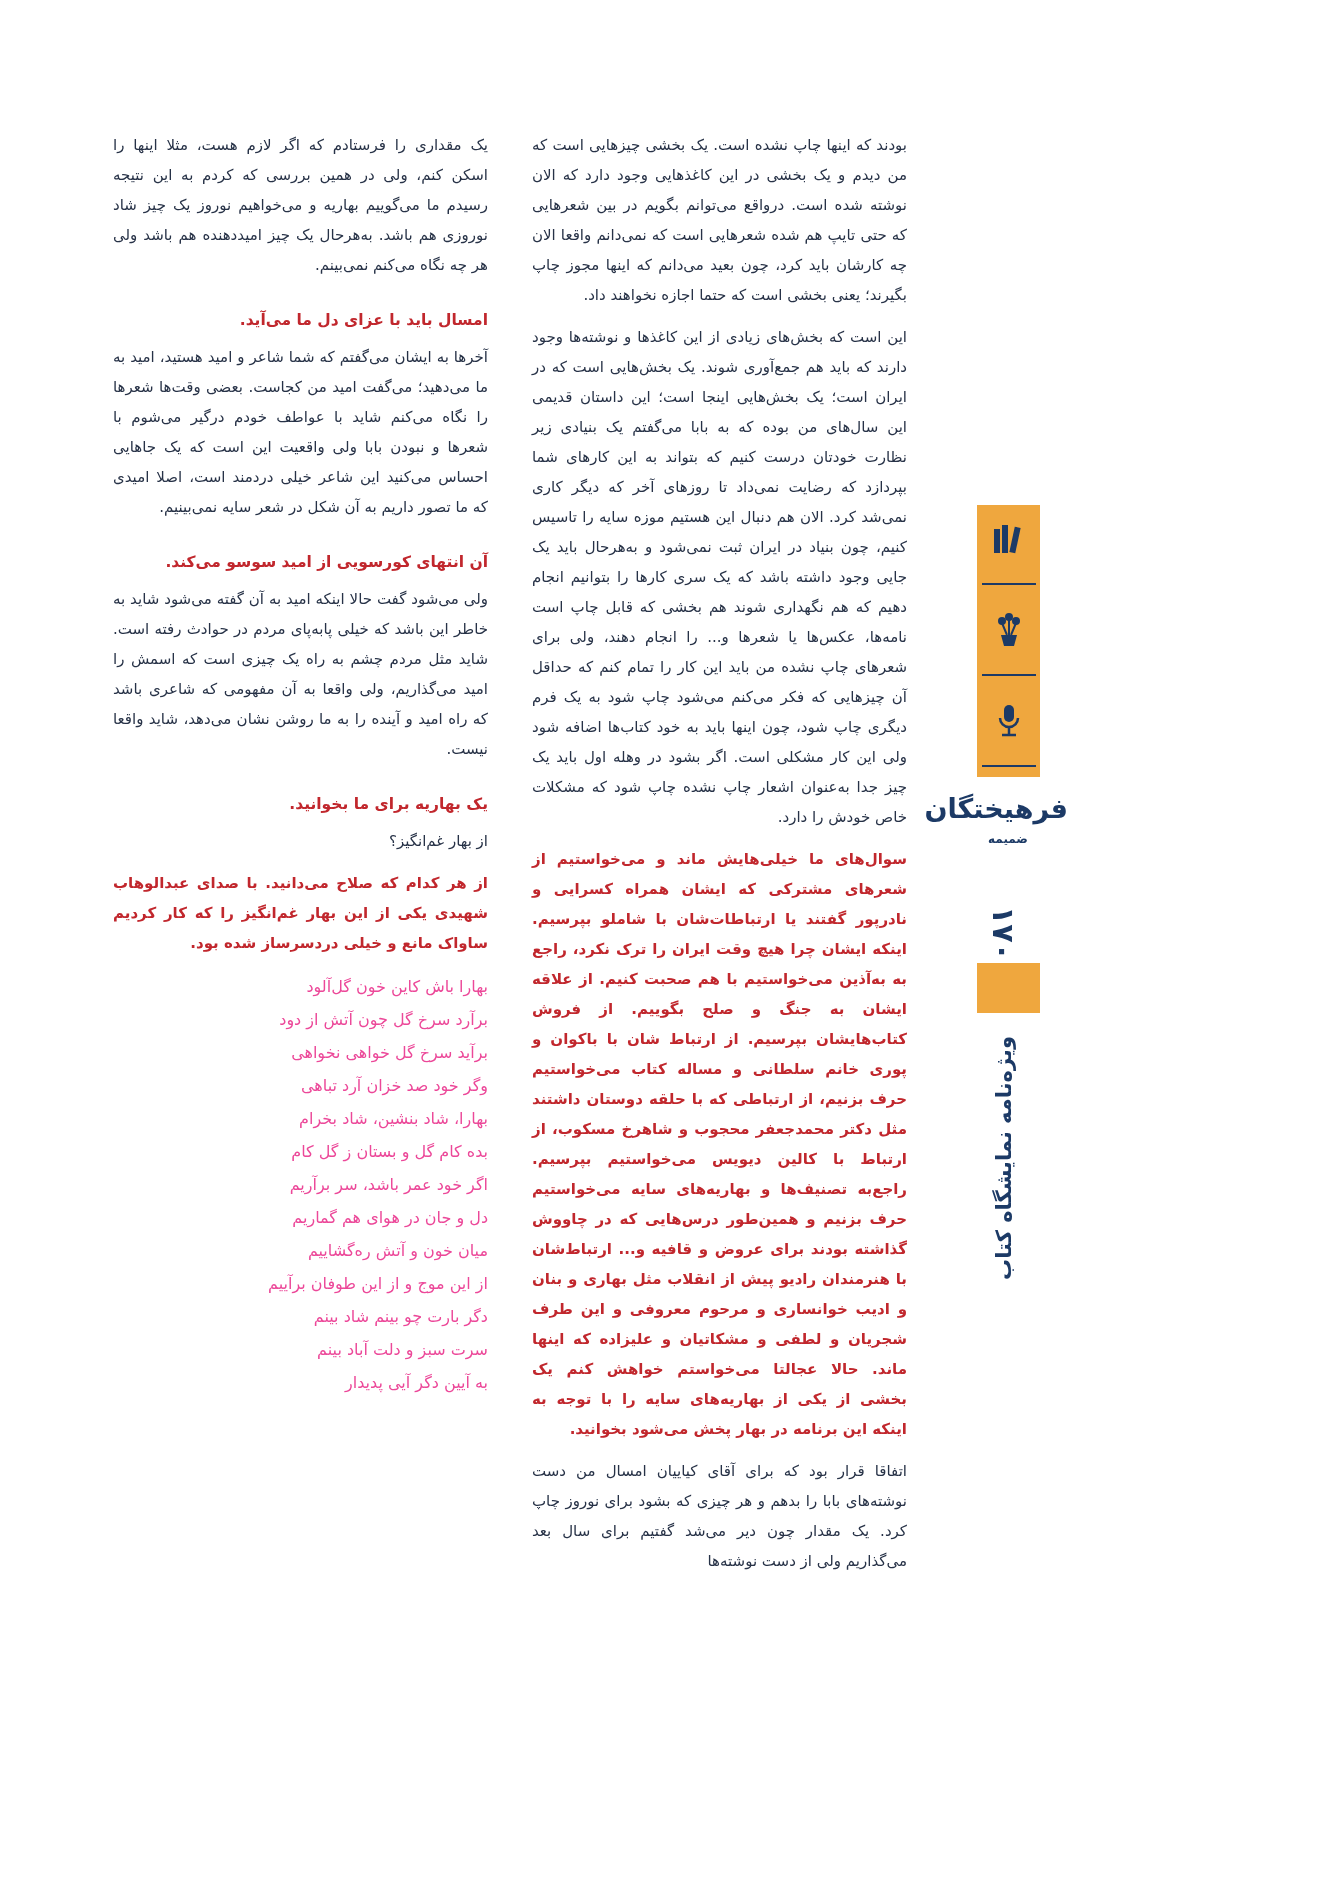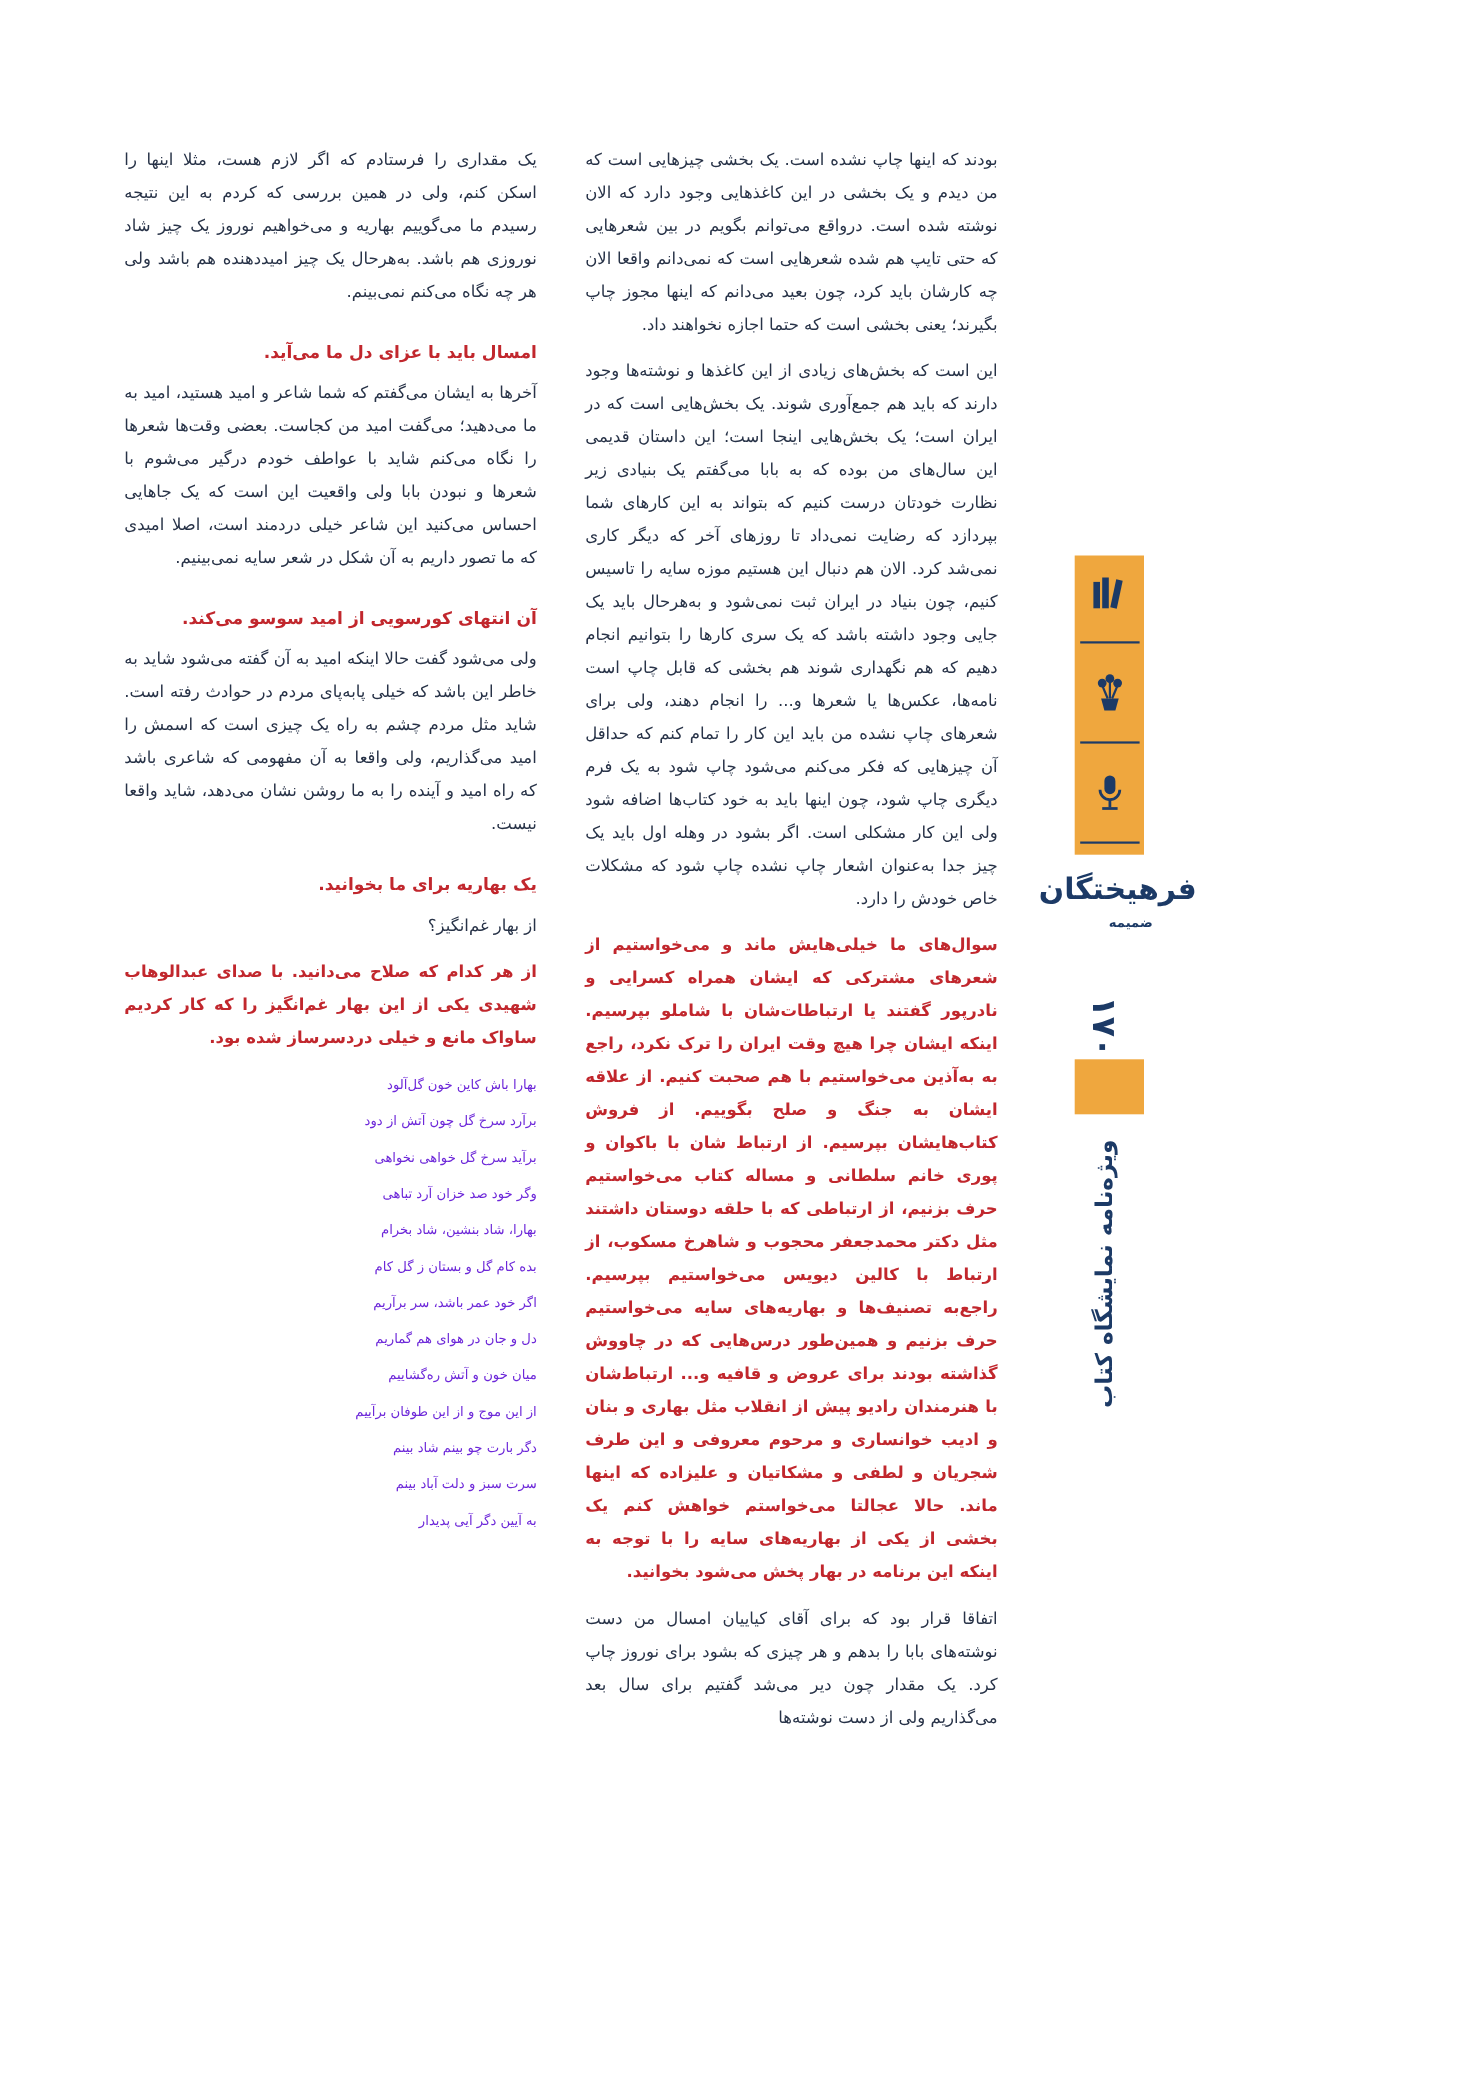--- a/index.html
+++ b/index.html
@@ -76,7 +76,7 @@
 
   .brand {
     position: absolute;
-    left: 968px;
+    left: 948px;
     top: 792px;
     width: 120px;
     text-align: center;

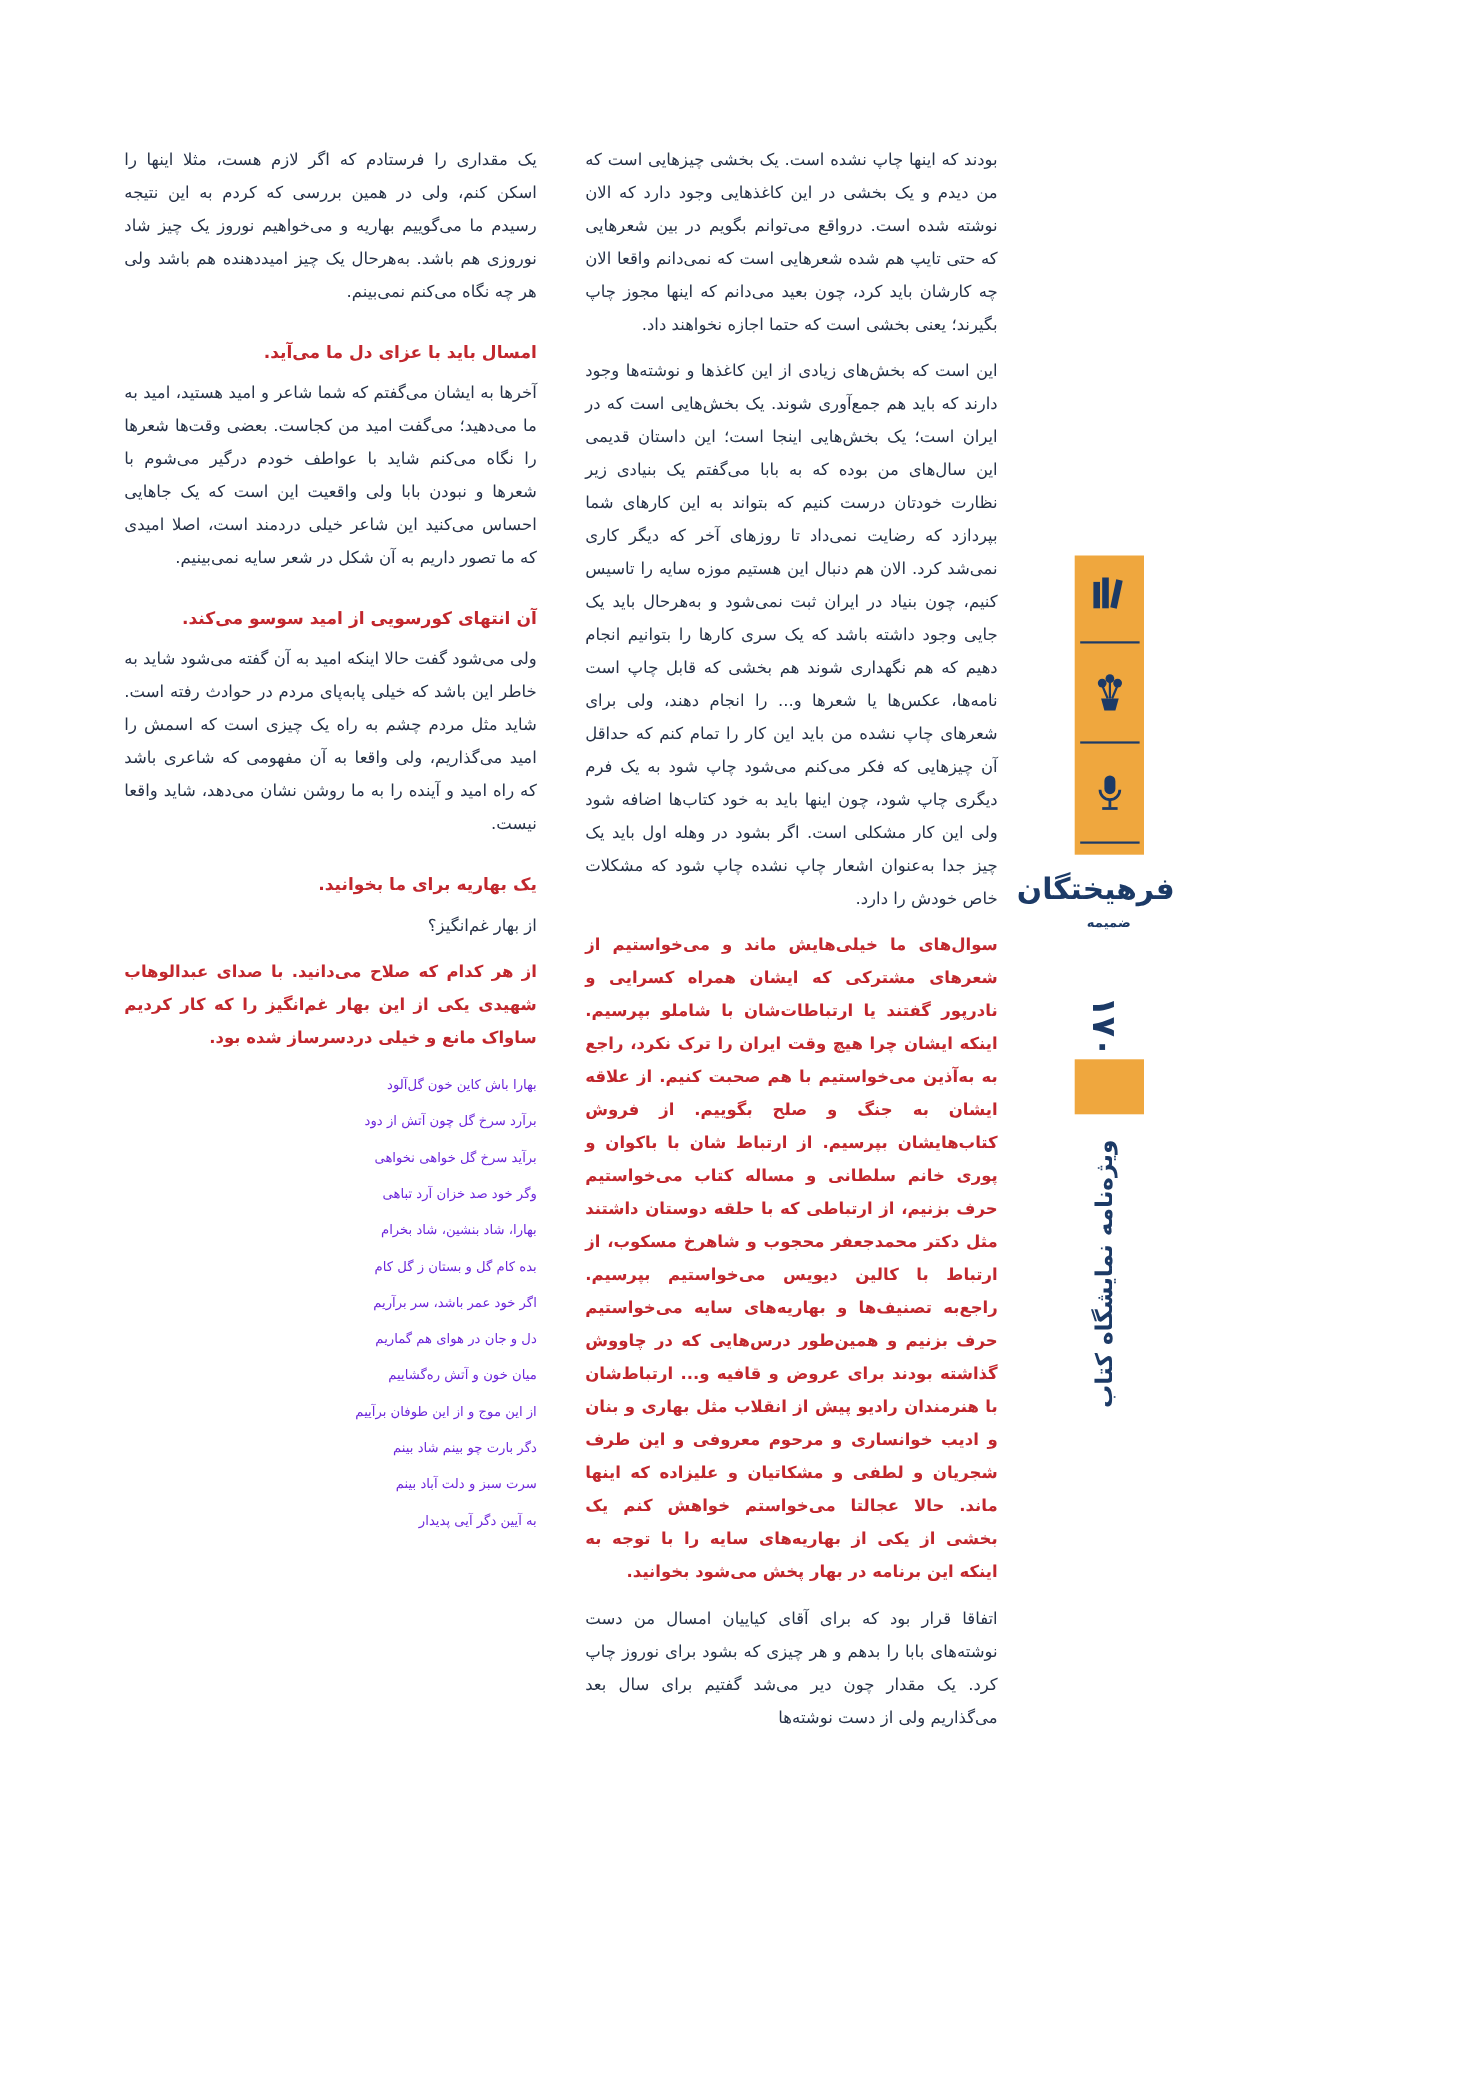--- a/index.html
+++ b/index.html
@@ -51,9 +51,9 @@
   }
   .poem { margin-top: 8px; }
   .poem-line {
-    font-size: 12px;
+    font-size: 16px;
     line-height: 33px;
-    color: #6d28d9;
+    color: #ec4899;
     text-align: right;
   }
 

